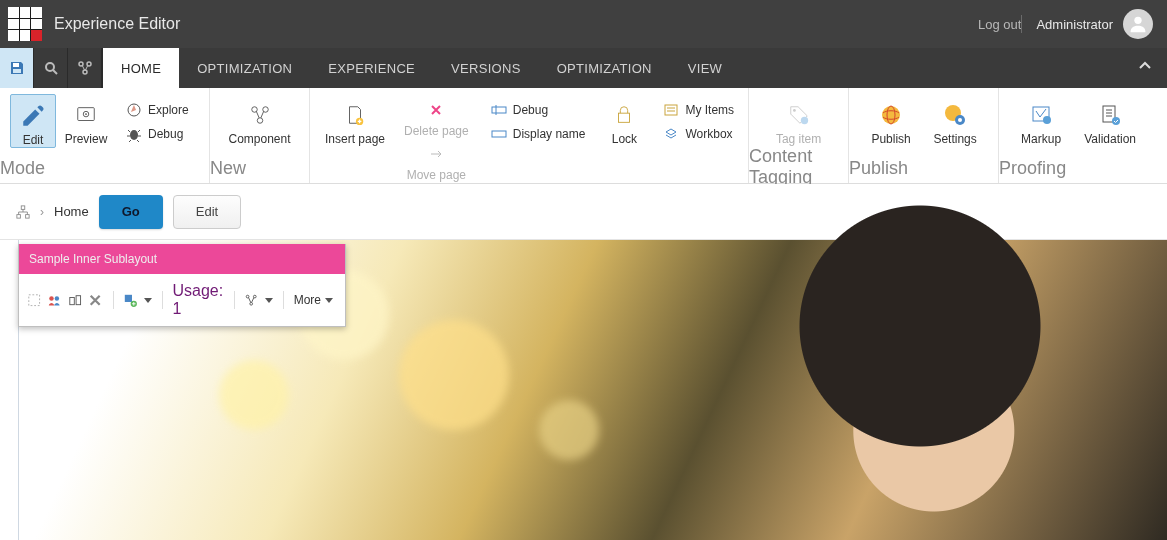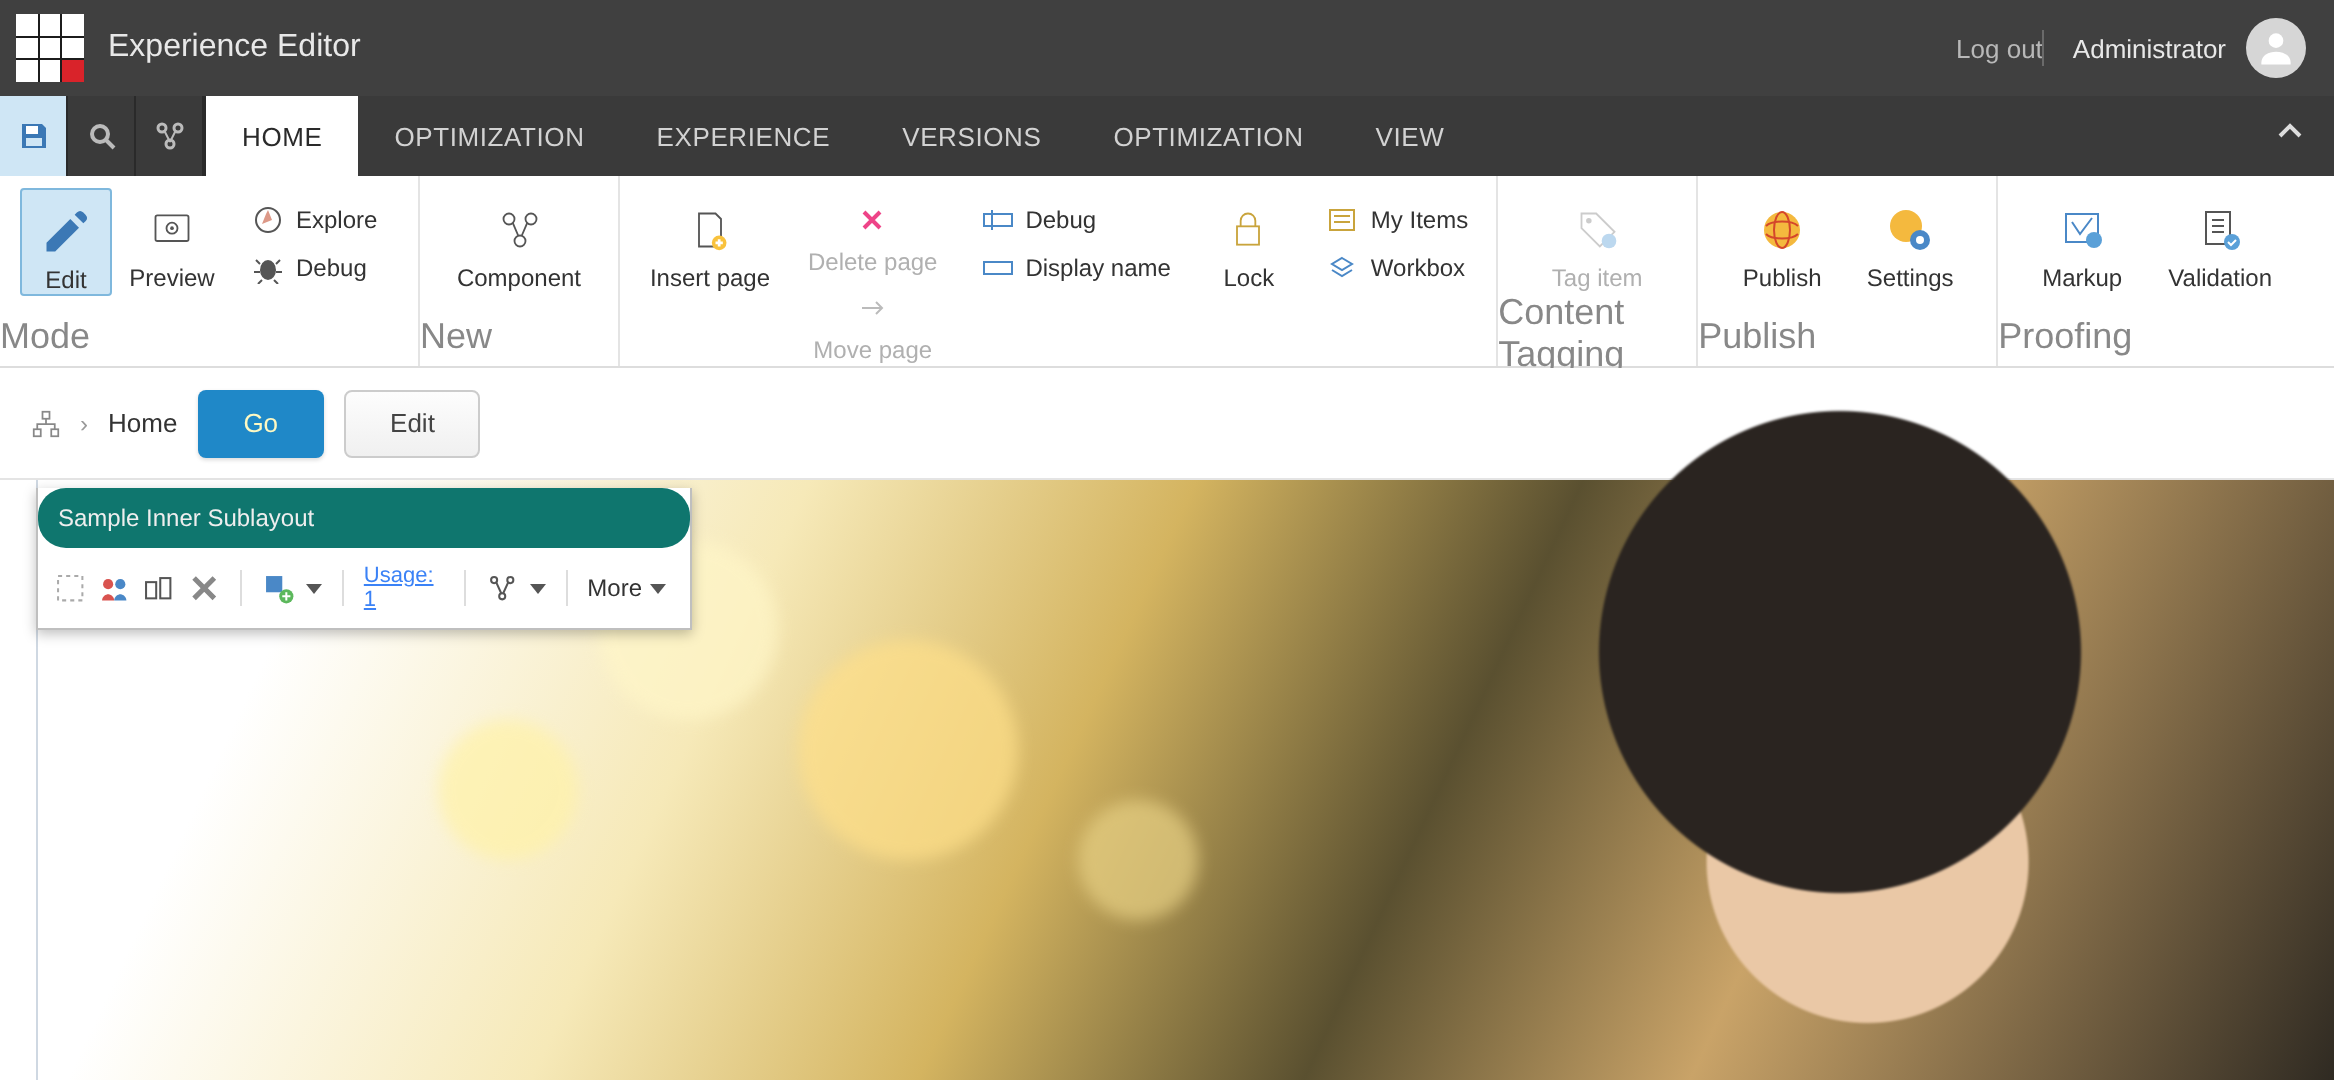--- a/index.html
+++ b/index.html
@@ -47,7 +47,7 @@
   .crumb-sep { color:#999; font-size:12px;}
   .crumb-text { font-size:13px; color:#333;}
   .btn { height:34px; padding:0 22px; border-radius:4px; font-size:13px; cursor:pointer; display:inline-flex; align-items:center; border:1px solid transparent;}
-  .btn-primary { background:#1f88c8; color:#fef9c3; box-shadow:0 1px 2px rgba(0,0,0,.15);}
+  .btn-primary { background:#1f88c8; color:#0f172a; box-shadow:0 1px 2px rgba(0,0,0,.15);font-weight:bold;}
   .btn-default { background:linear-gradient(#fdfdfd,#f0f0f0); color:#444; border:1px solid #ccc;}
 
   

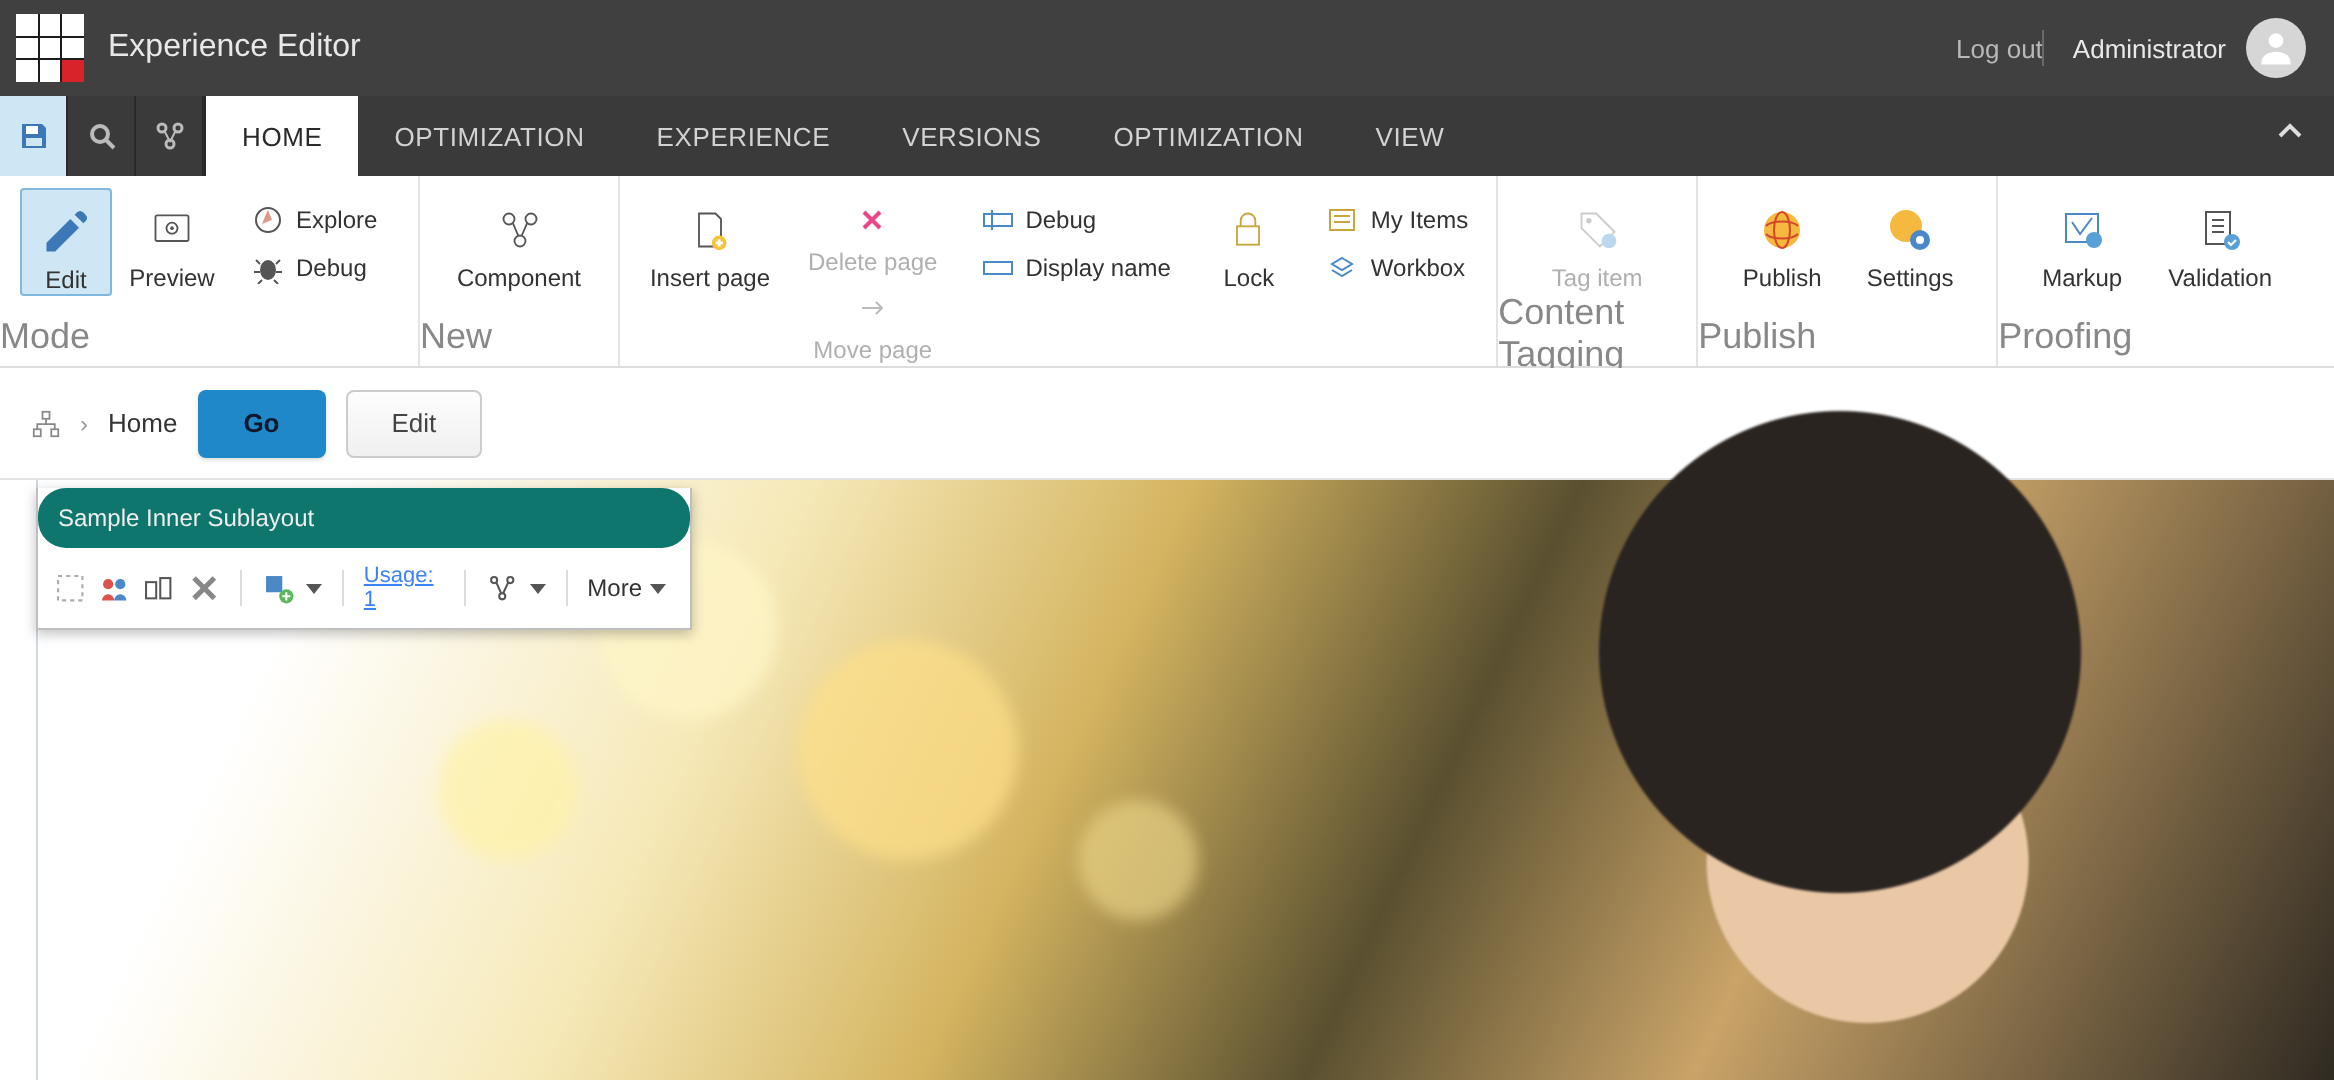--- a/index.html
+++ b/index.html
@@ -58,7 +58,7 @@
 
   
   .comp-toolbar { position:absolute; left:18px; top:244px; width:328px; background:#fff; border:1px solid #bfbfbf; border-top:none; box-shadow:0 2px 6px rgba(0,0,0,.25); z-index:50;}
-  .comp-header { background:#0f766e; color:#eee; font-size:12px; padding:8px 10px;border-radius:14px;}
+  .comp-header { background:#ec4899; color:#eee; font-size:12px; padding:8px 10px;}
   .comp-row { display:flex; align-items:center; gap:6px; padding:8px 8px;}
   .comp-ic { width:18px; height:18px; display:inline-flex; align-items:center; justify-content:center; cursor:pointer;}
   .comp-sep { width:1px; height:18px; background:#ddd; margin:0 4px;}

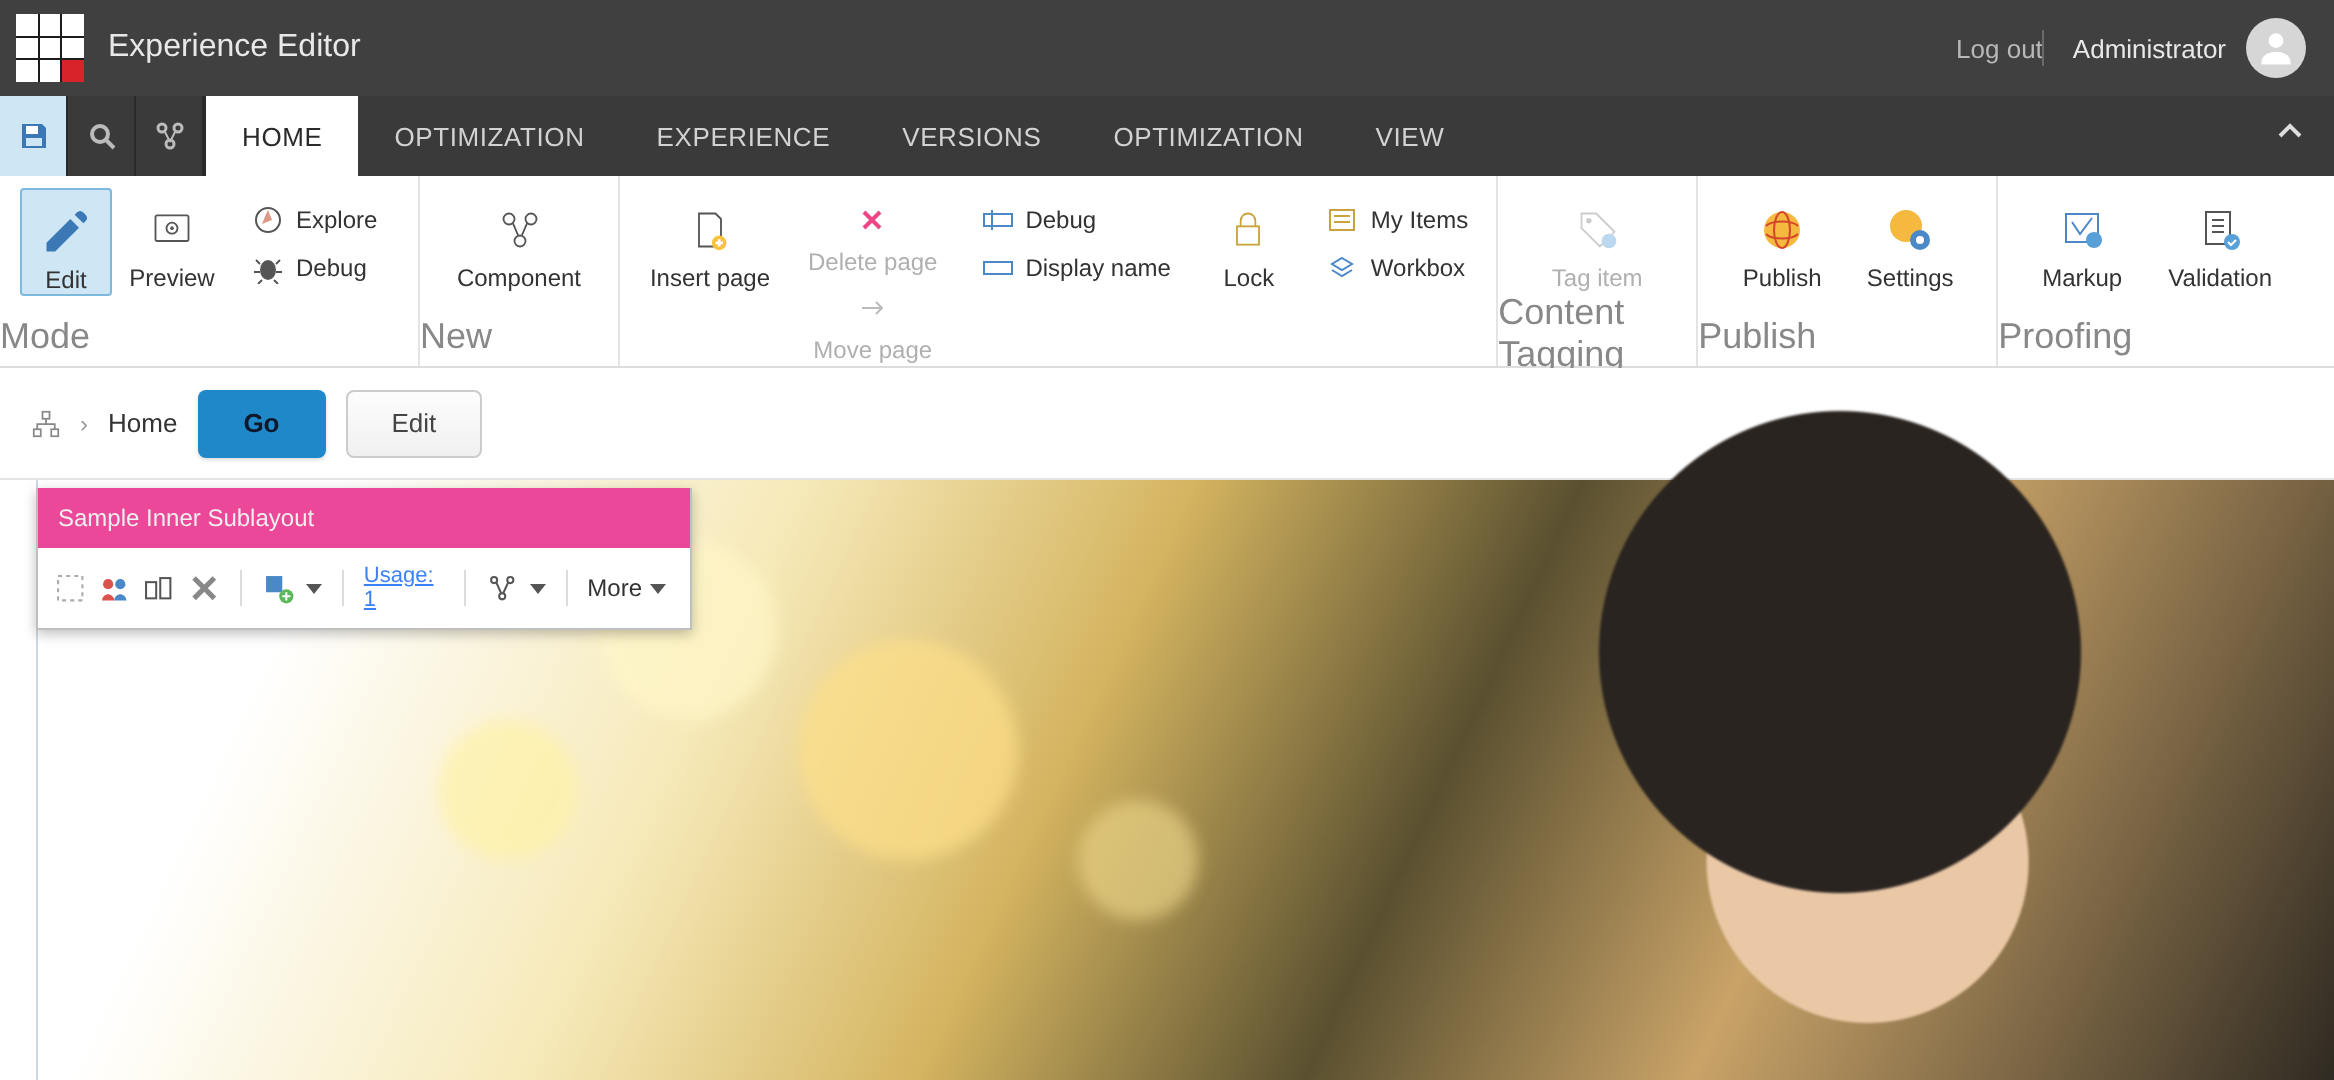--- a/index.html
+++ b/index.html
@@ -62,7 +62,7 @@
   .comp-row { display:flex; align-items:center; gap:6px; padding:8px 8px;}
   .comp-ic { width:18px; height:18px; display:inline-flex; align-items:center; justify-content:center; cursor:pointer;}
   .comp-sep { width:1px; height:18px; background:#ddd; margin:0 4px;}
-  .comp-text { font-size:11px; color:#3b82f6;text-decoration:underline;}
+  .comp-text { font-size:16px; color:#701a75;}
   .comp-more { font-size:12px; color:#333; cursor:pointer; display:flex; align-items:center; gap:4px; margin-left:auto; margin-right:4px;}
   .caretdown { width:0;height:0;border-left:4px solid transparent;border-right:4px solid transparent;border-top:5px solid #555; display:inline-block;}
 

